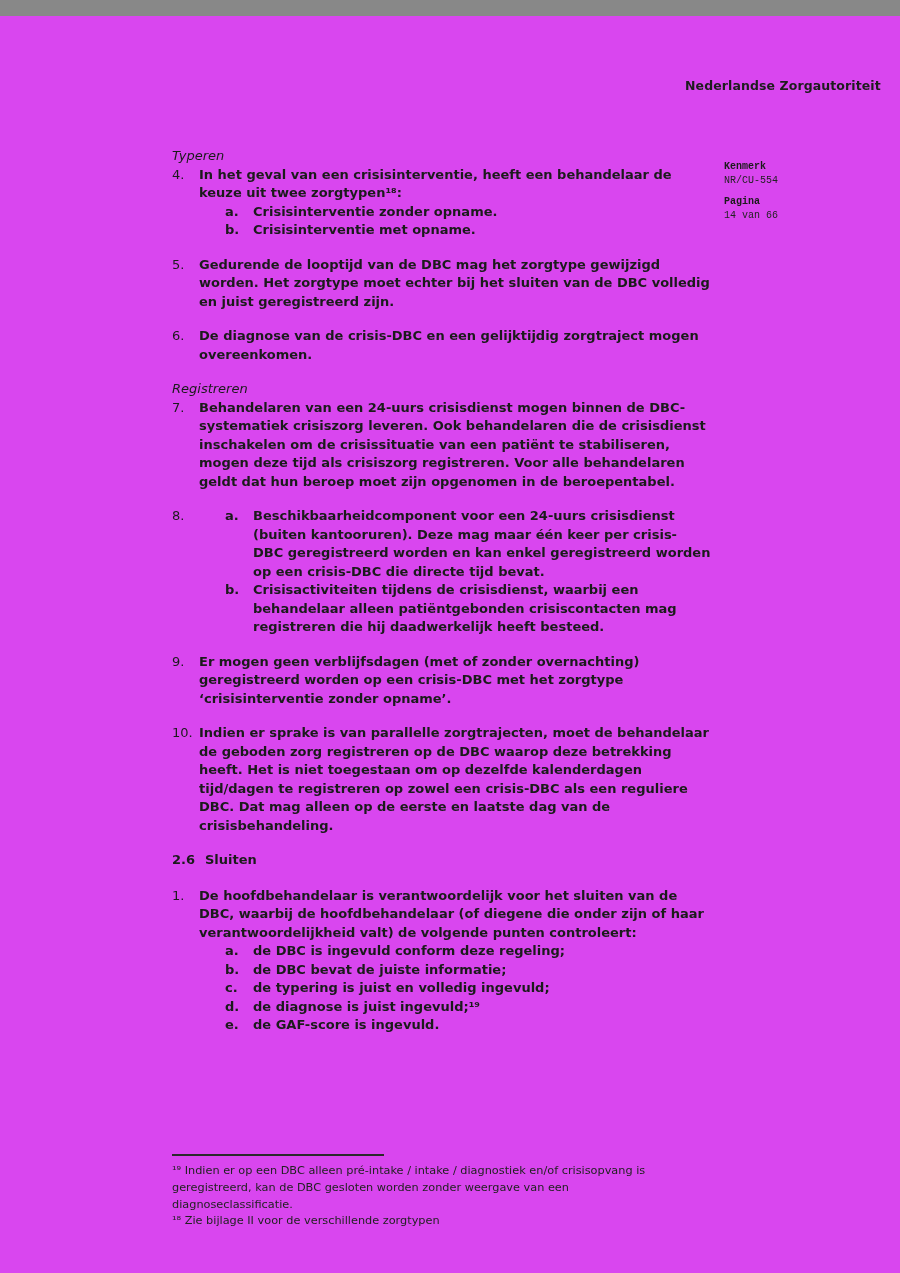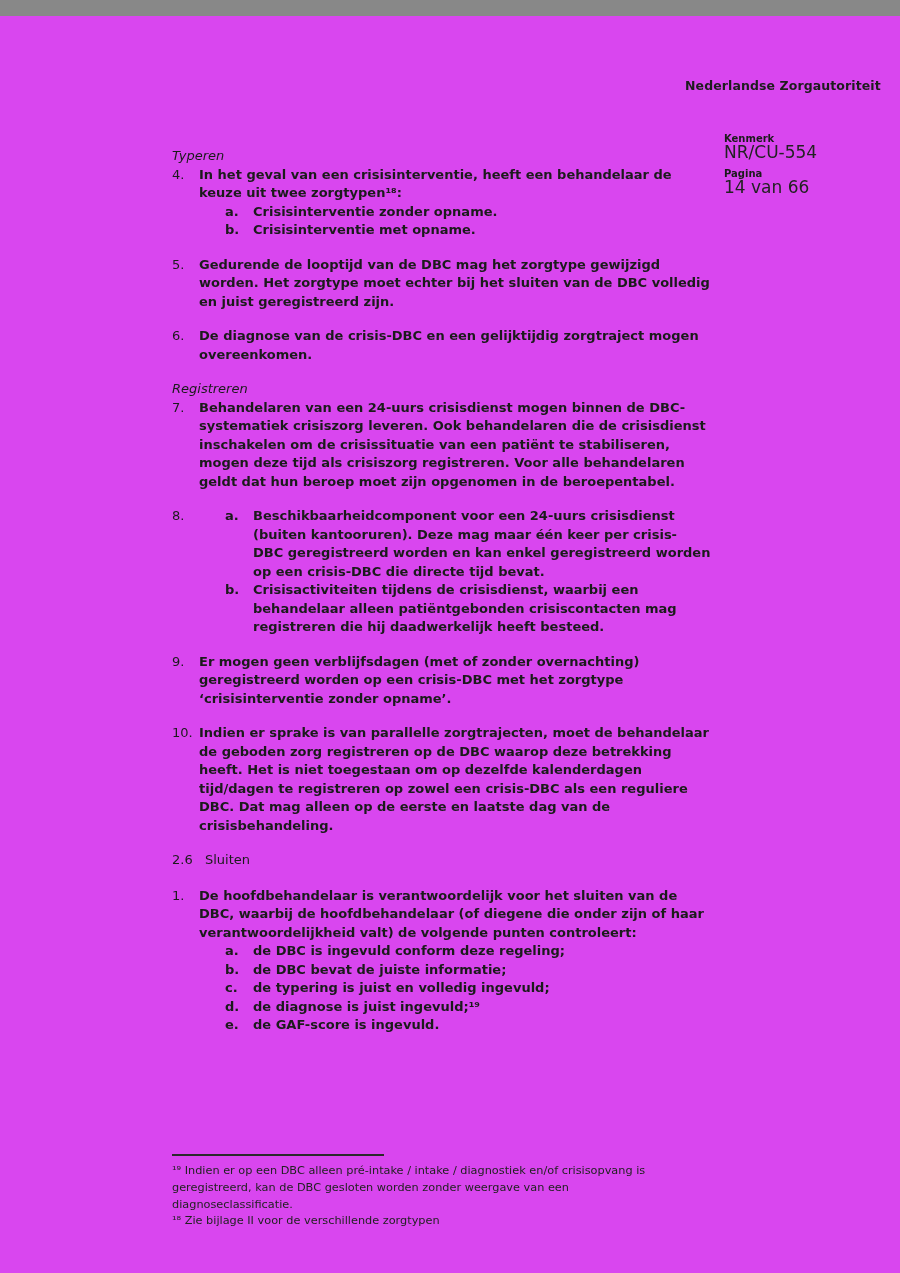--- a/index.html
+++ b/index.html
@@ -17,7 +17,7 @@
     font-size:12.5px; font-weight:700; color:#1d1d1d;
     letter-spacing:0.1px;
   }
-  .side { position:absolute; left:724px; top:116px; }
+  .side { position:absolute; left:724px; top:144px;font-family:Liberation Mono, monospace; }
   .side-label { font-size:10px; font-weight:700; line-height:13px; color:#1b1b1b; }
   .side-value { font-size:17px; line-height:15px; margin-bottom:7px; color:#222; }
   .main {

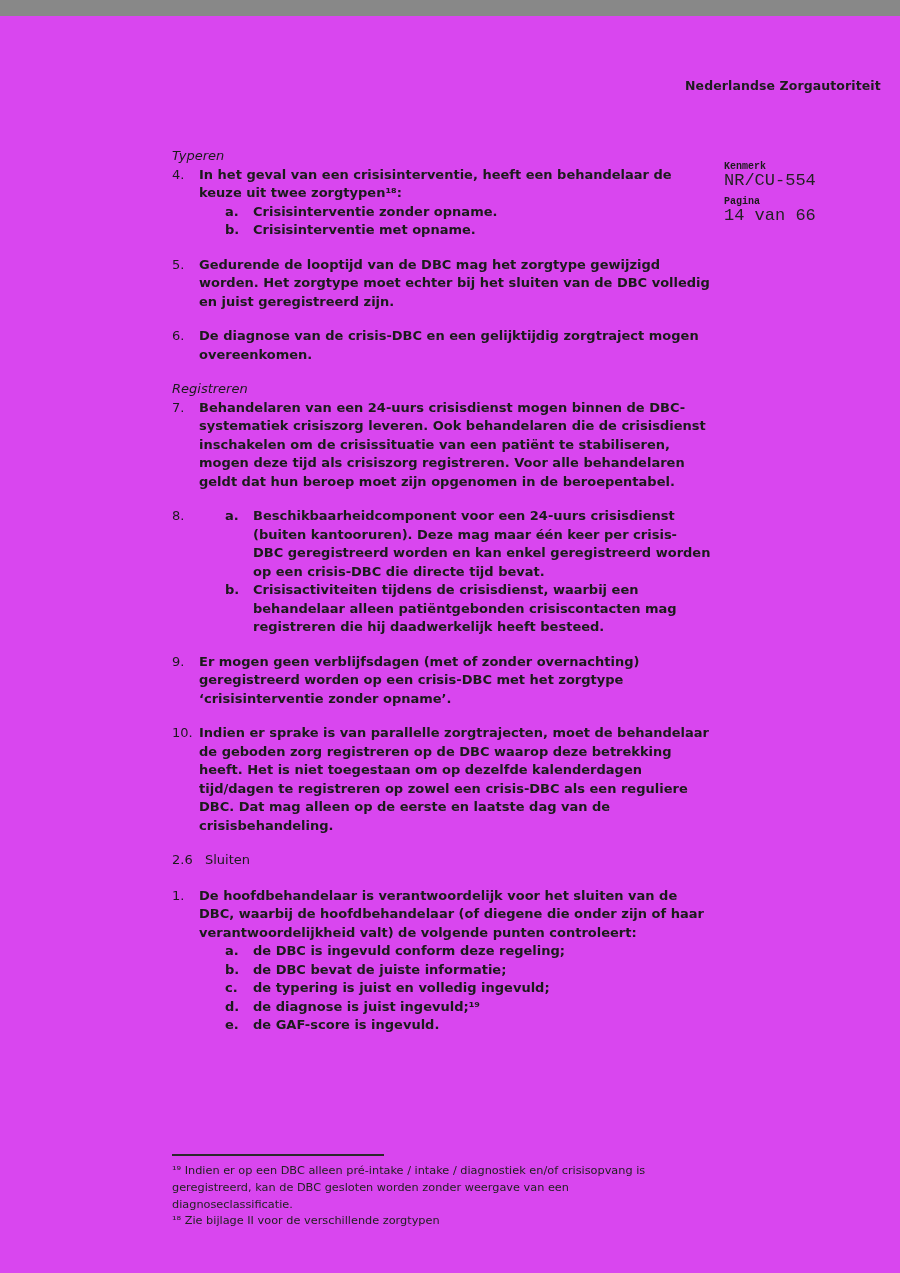--- a/index.html
+++ b/index.html
@@ -19,7 +19,7 @@
   }
   .side { position:absolute; left:724px; top:144px;font-family:Liberation Mono, monospace; }
   .side-label { font-size:10px; font-weight:700; line-height:13px; color:#1b1b1b; }
-  .side-value { font-size:17px; line-height:15px; margin-bottom:7px; color:#222; }
+  .side-value { font-size:10px; line-height:15px; margin-bottom:7px; color:#222; }
   .main {
     position:absolute; left:172px; top:131px; width:560px;
     font-size:13px; line-height:18.5px;

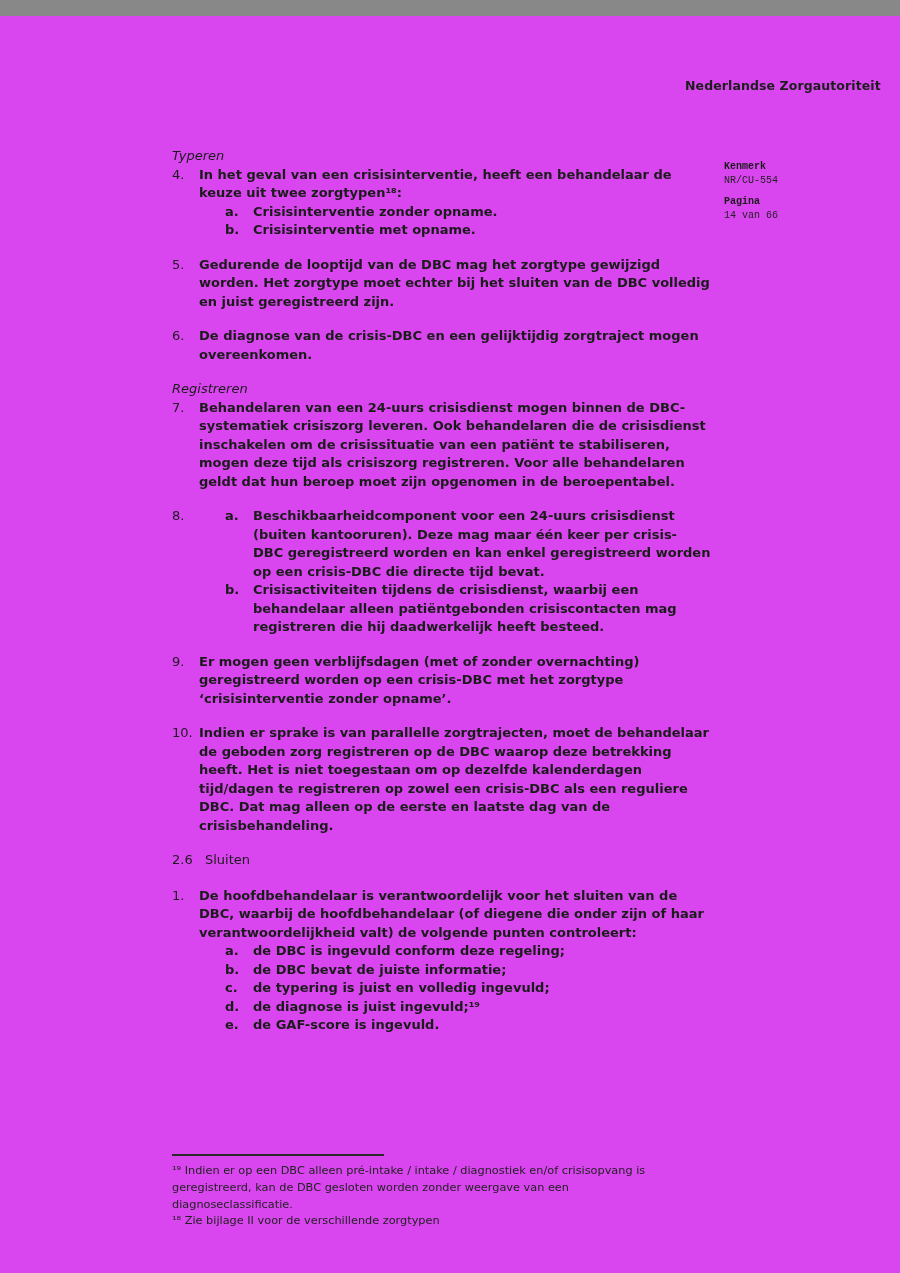--- a/index.html
+++ b/index.html
@@ -31,7 +31,7 @@
   .body { white-space:pre-line; }
   .sub { display:flex; margin-left:26px; }
   .lbl { flex:0 0 28px; }
-  .sec-heading { display:flex; font-weight:400; margin:16px 0 17px 0; }
+  .sec-heading { display:flex; font-weight:700; margin:16px 0 17px 0; }
   .sec-num { flex:0 0 33px; }
   .footnotes {
     position:absolute; left:172px; top:1138px; width:530px;

